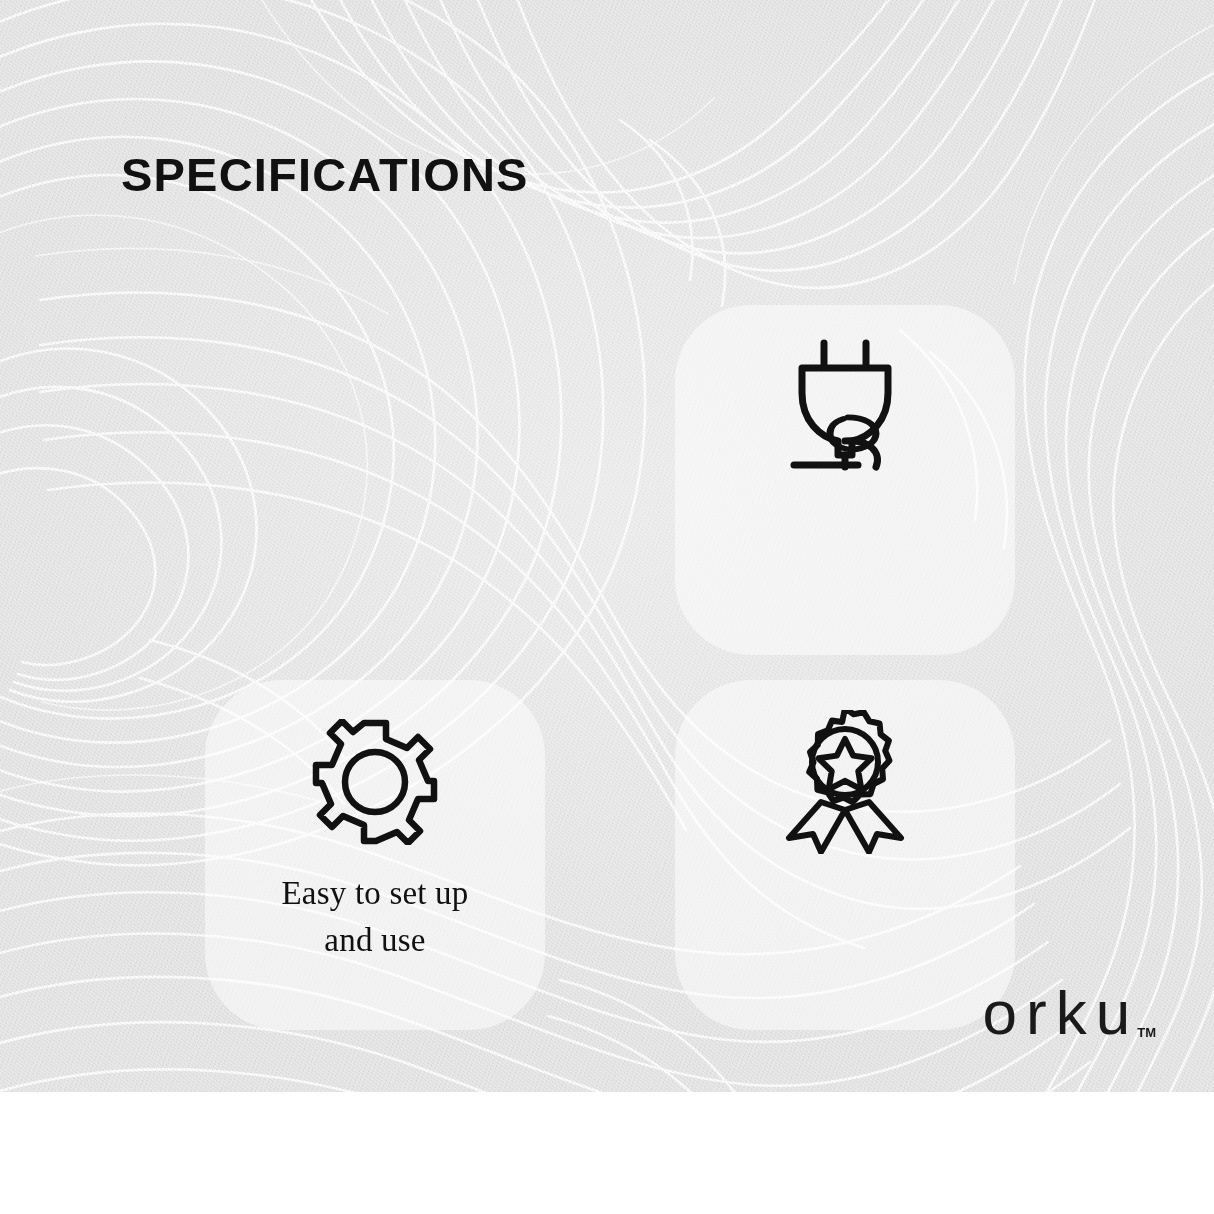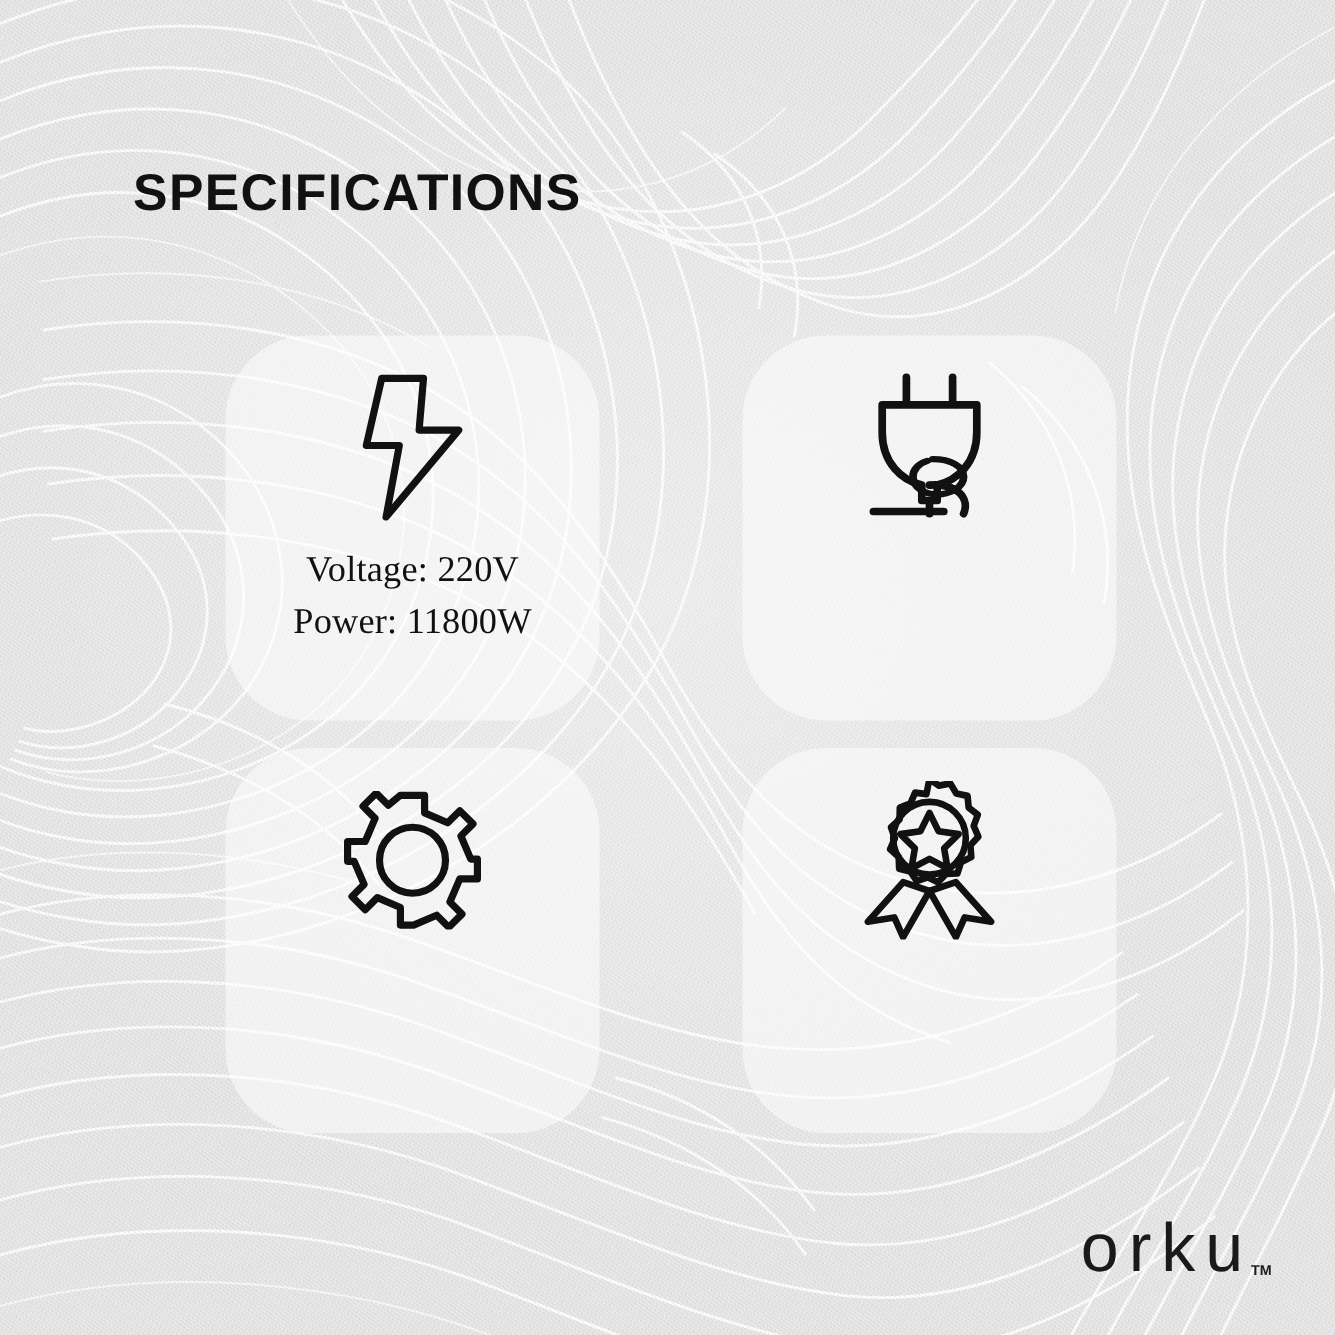--- a/index.html
+++ b/index.html
@@ -14,7 +14,7 @@
   #canvas {
     position: relative;
     width: 1214px;
-    height: 1214px;
+    height: 1092px;
     overflow: hidden;
     background: #a16207;
   }

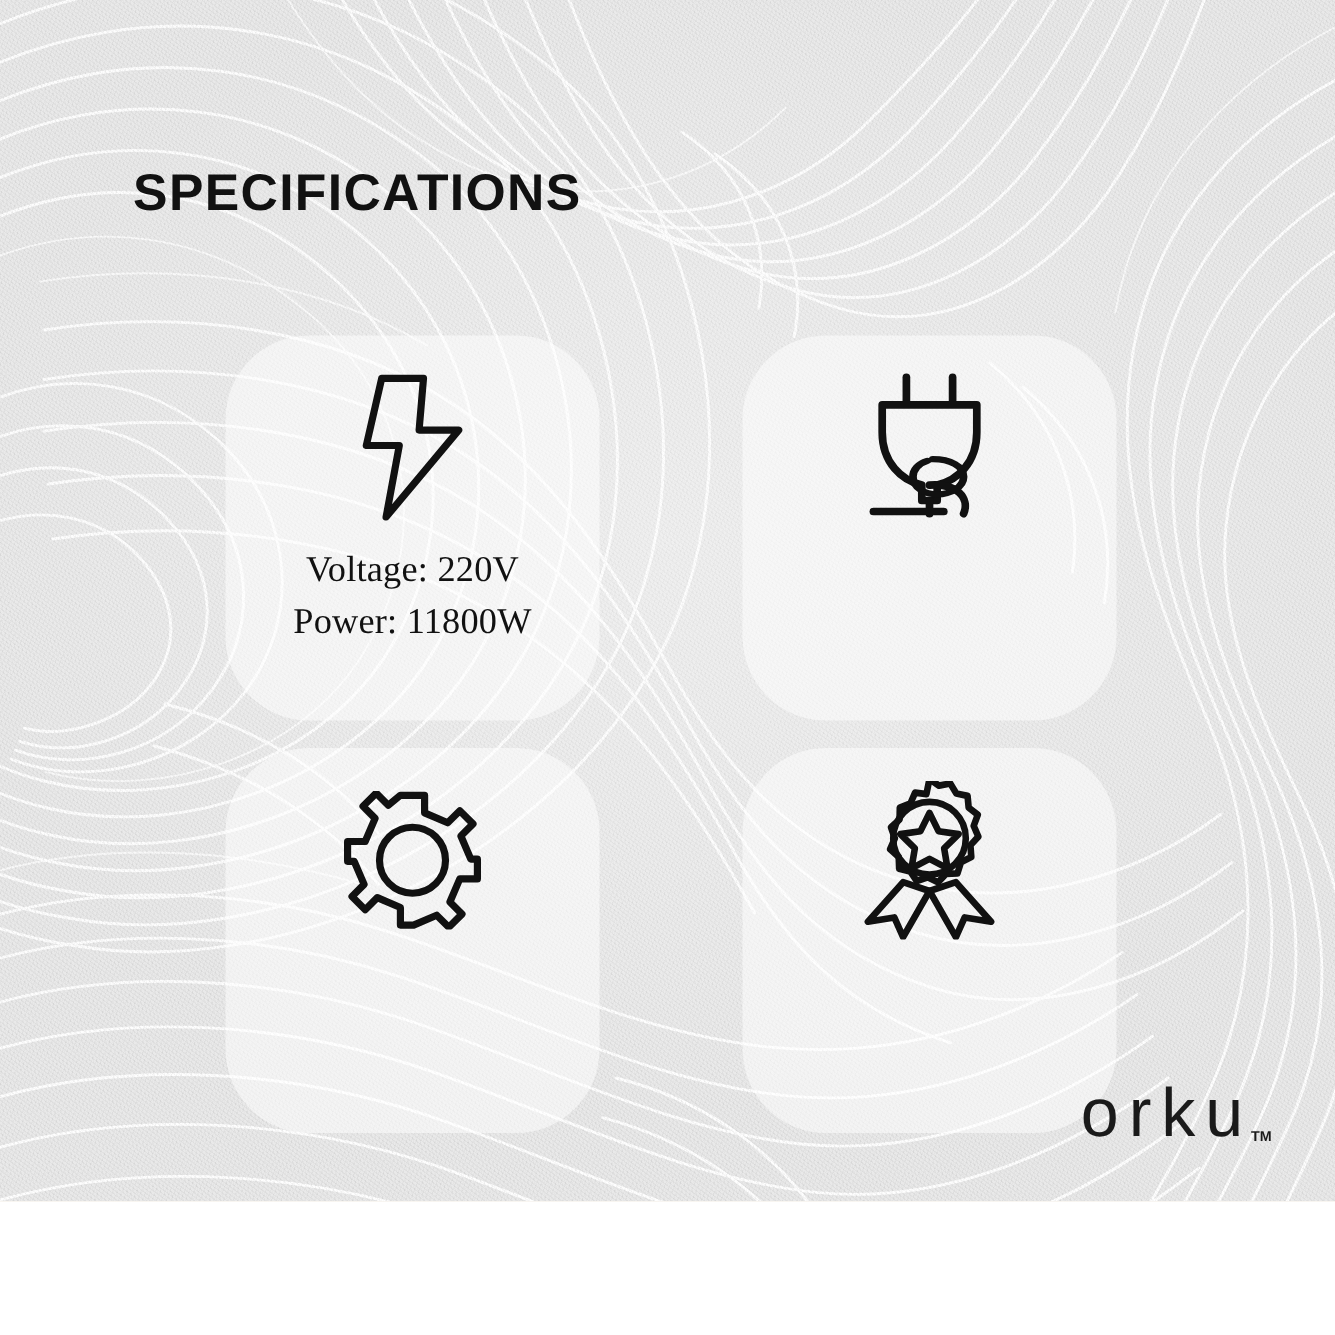--- a/index.html
+++ b/index.html
@@ -213,15 +213,6 @@
 
     <h1 id="page-title">SPECIFICATIONS</h1>
 
-    <div class="spec-card card-r1c1">
-      <div class="card-icon">
-        <svg width="104" height="136" viewBox="0 0 104 136" xmlns="http://www.w3.org/2000/svg">
-          <path d="M62 5 H 24 L 10 66 H 40 L 28 131 L 94 52 H 58 Z" fill="none" stroke="#111111" stroke-width="6.5" stroke-linejoin="round" stroke-linecap="round"></path>
-        </svg>
-      </div>
-      <div class="card-text">Voltage: 220V
-Power: 11800W</div>
-    </div>
 
     <div class="spec-card card-r1c2">
       <div class="card-icon">

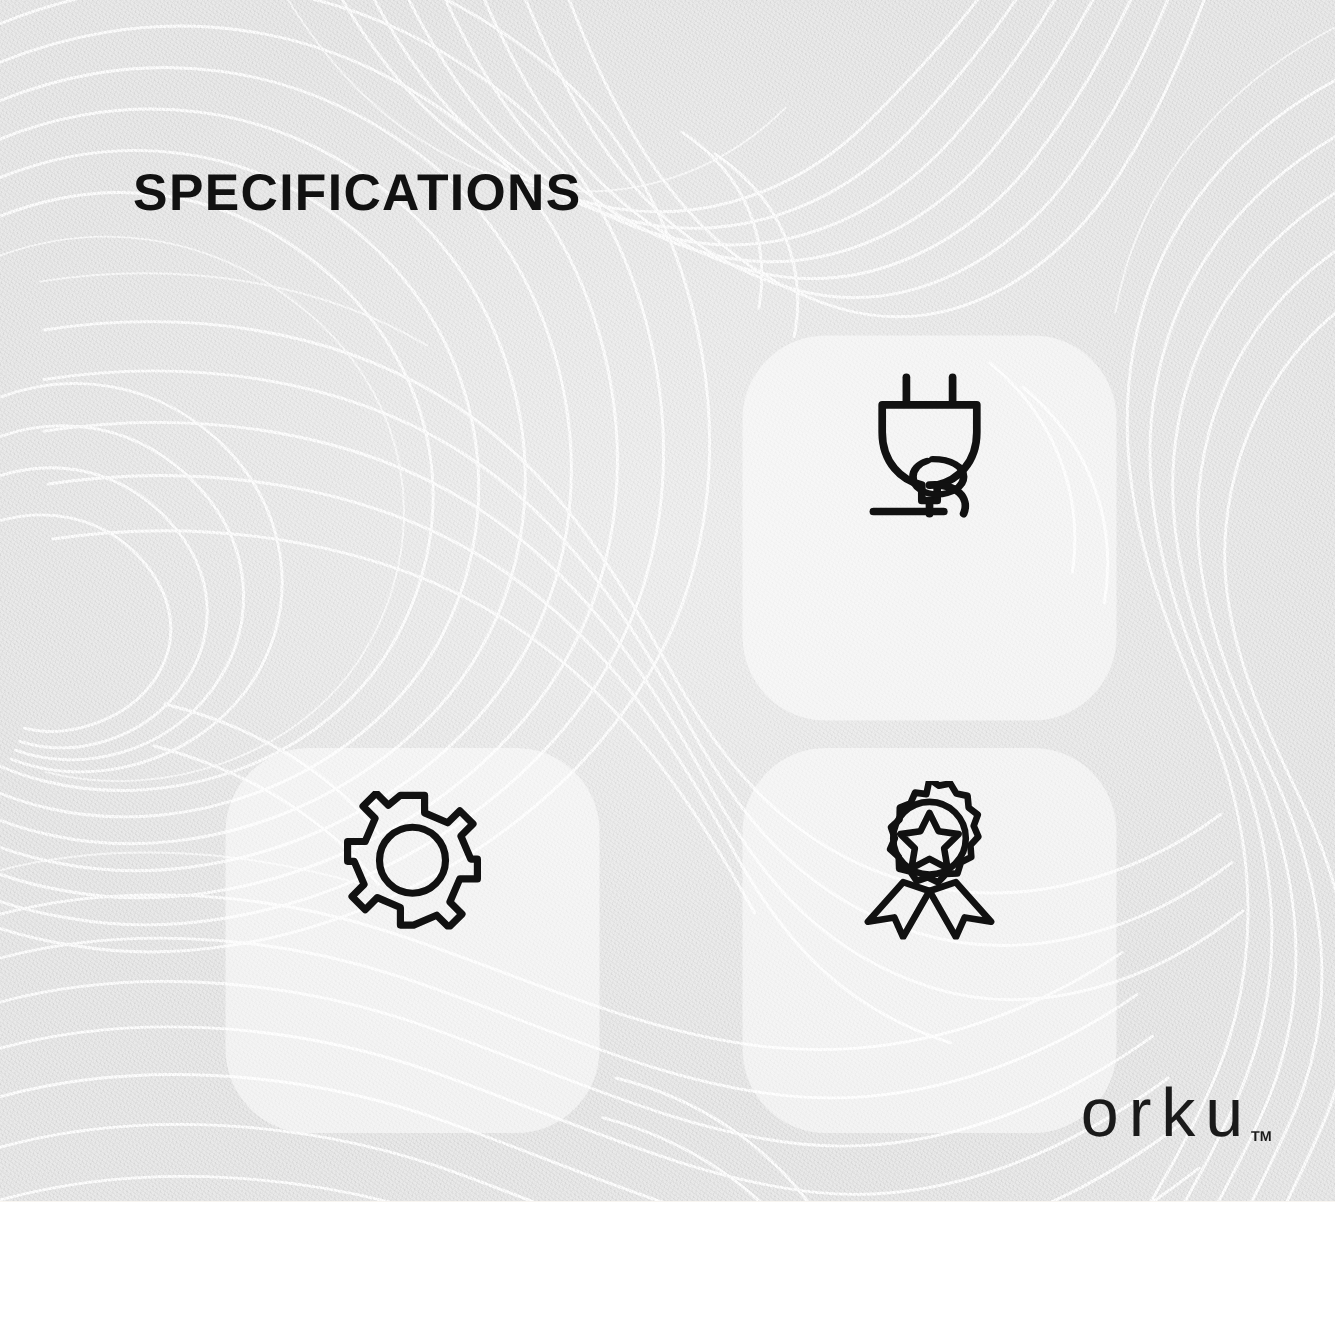--- a/index.html
+++ b/index.html
@@ -257,6 +257,8 @@
           </g>
         </svg>
       </div>
+      <div class="card-text">Easy to set up
+and use</div>
     </div>
 
     <div class="spec-card card-r2c2">

